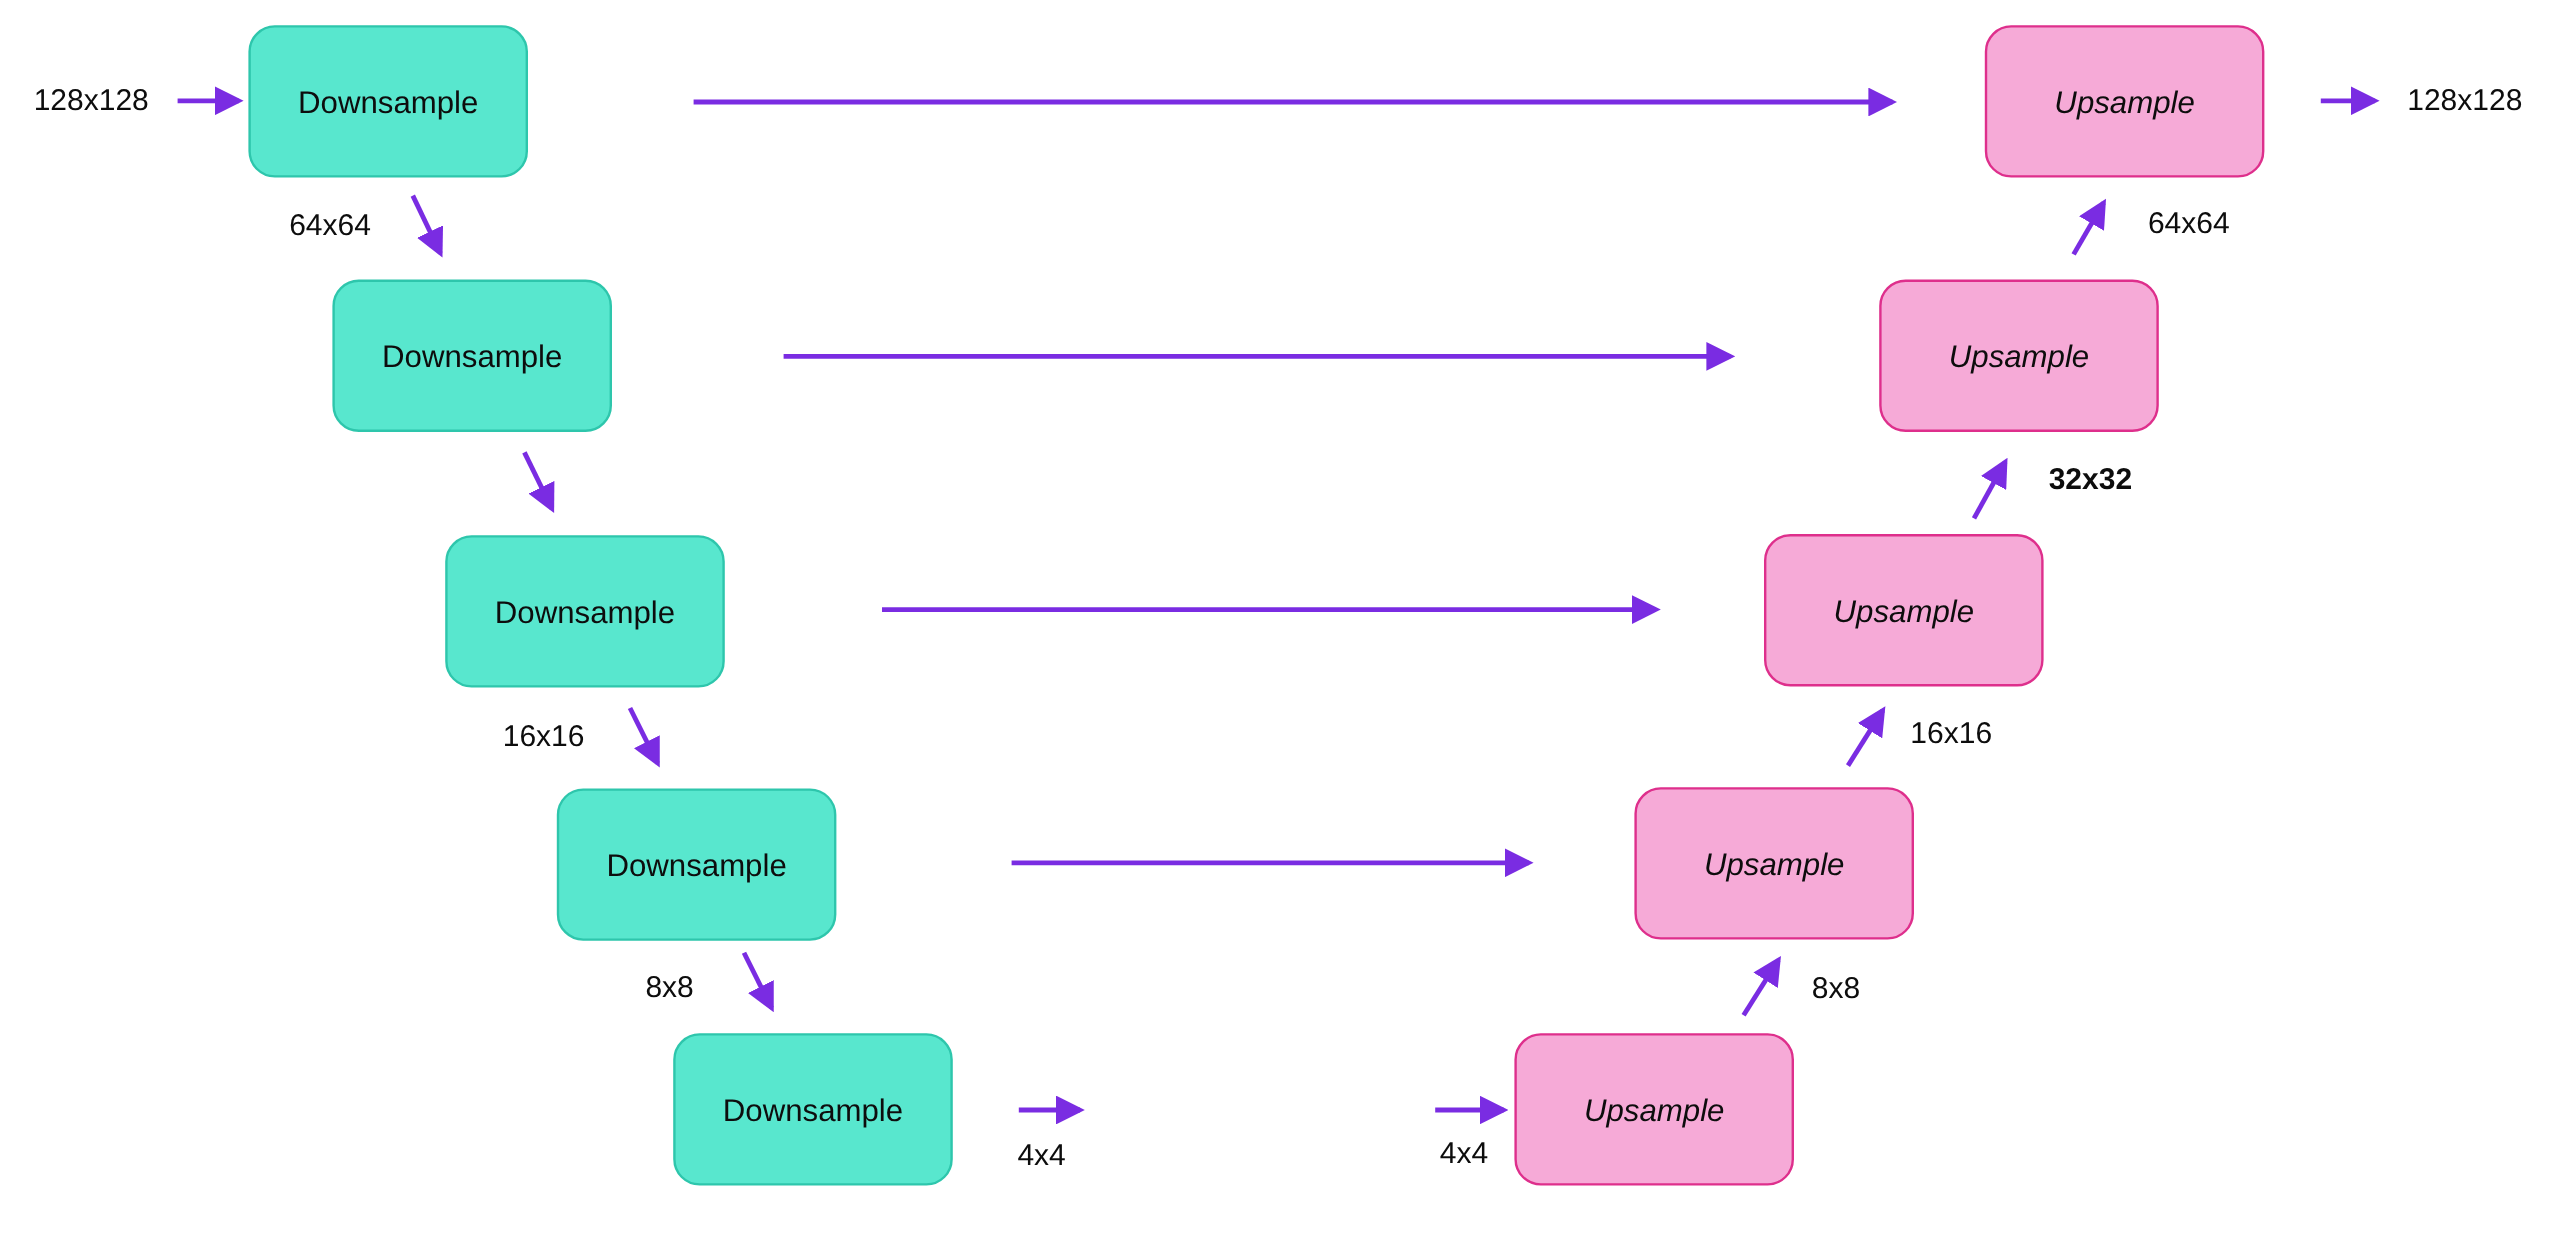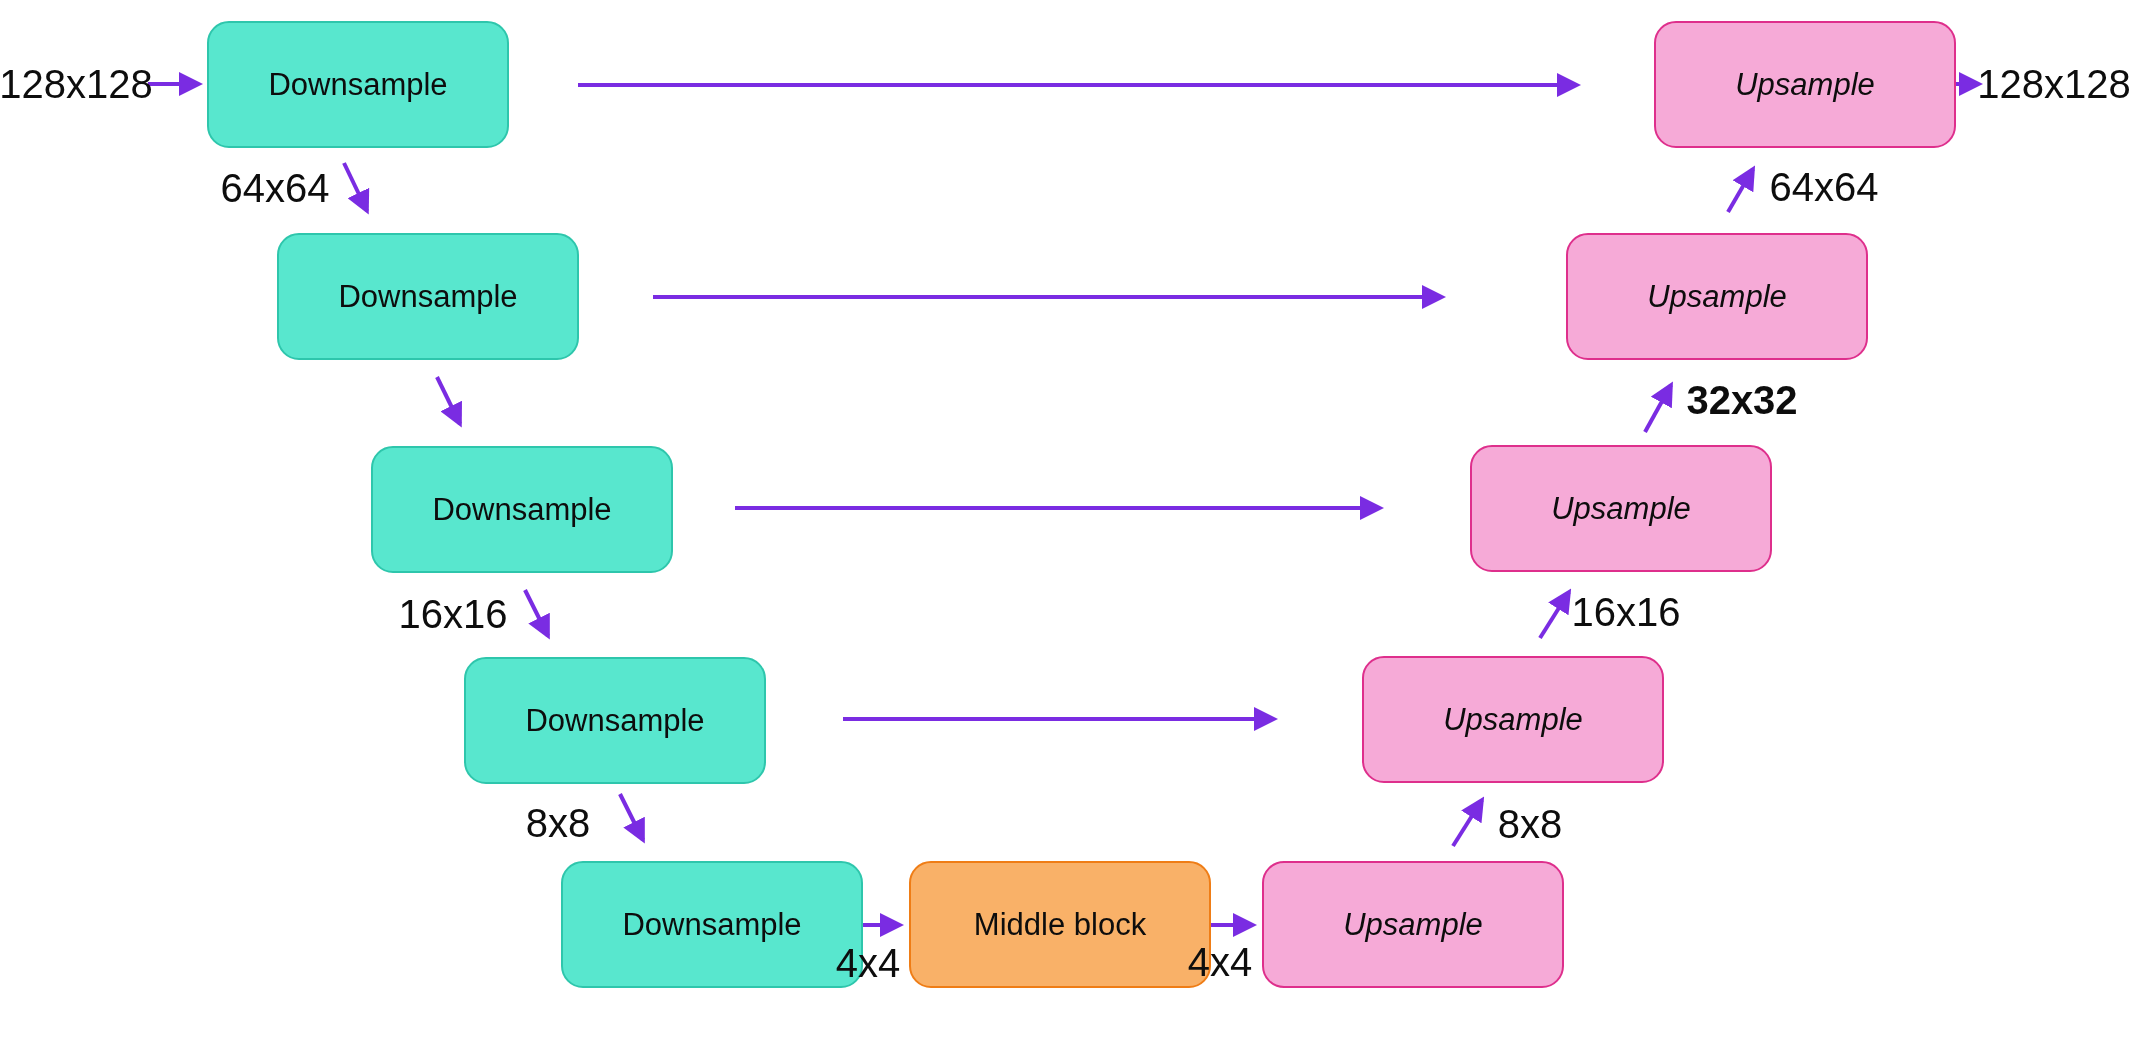--- a/index.html
+++ b/index.html
@@ -45,7 +45,7 @@
   .size-label {
     position: absolute;
     transform: translate(-50%, -50%);
-    font-size: 40px;
+    font-size: 25px;
     line-height: 1;
     white-space: nowrap;
     color: var(--text);

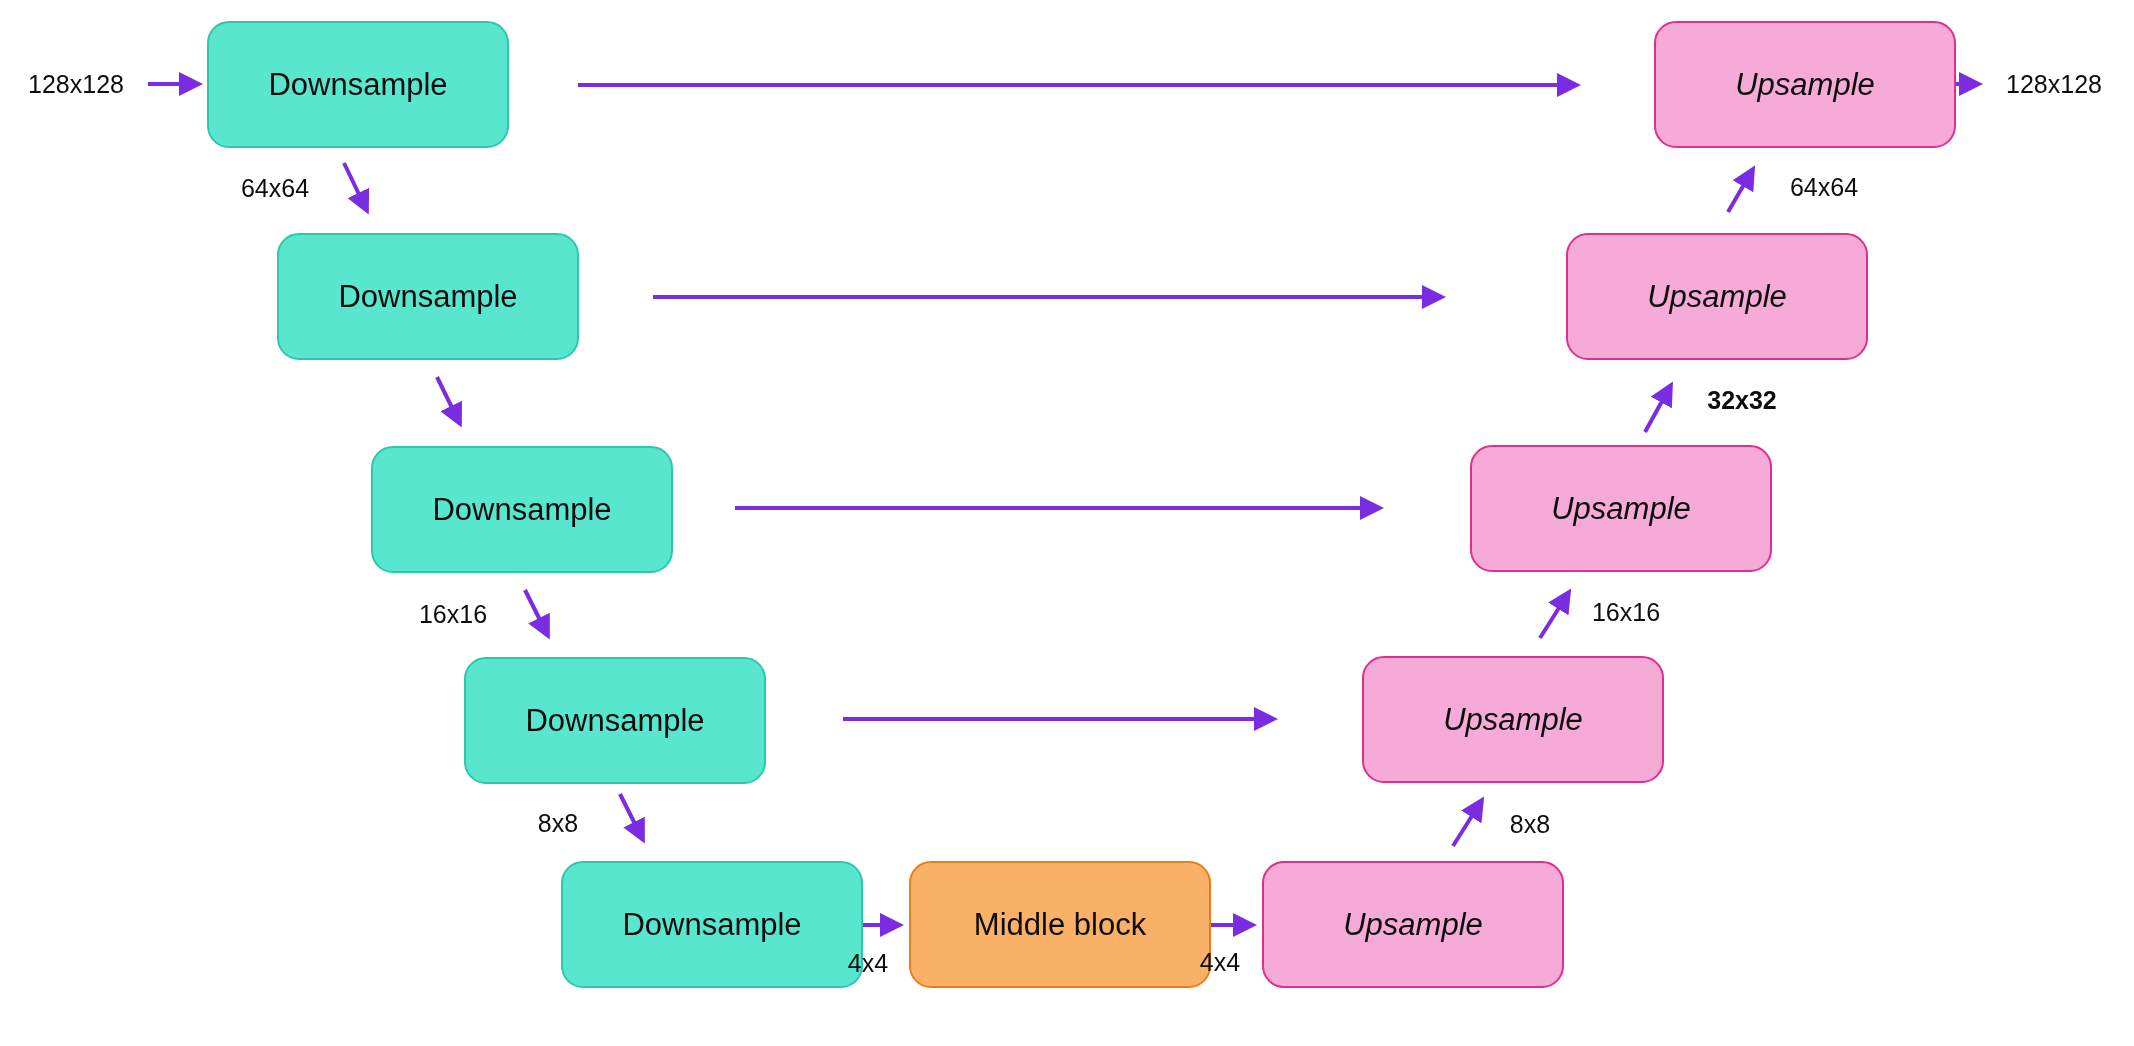--- a/index.html
+++ b/index.html
@@ -26,14 +26,14 @@
   }
   .block {
     position: absolute;
-    width: 302px;
+    width: 233px;
     height: 127px;
     border-radius: 22px;
     border: 2.5px solid;
     display: flex;
     align-items: center;
     justify-content: center;
-    font-size: 31px;
+    font-size: 26px;
     line-height: 1;
     white-space: nowrap;
     color: var(--text);

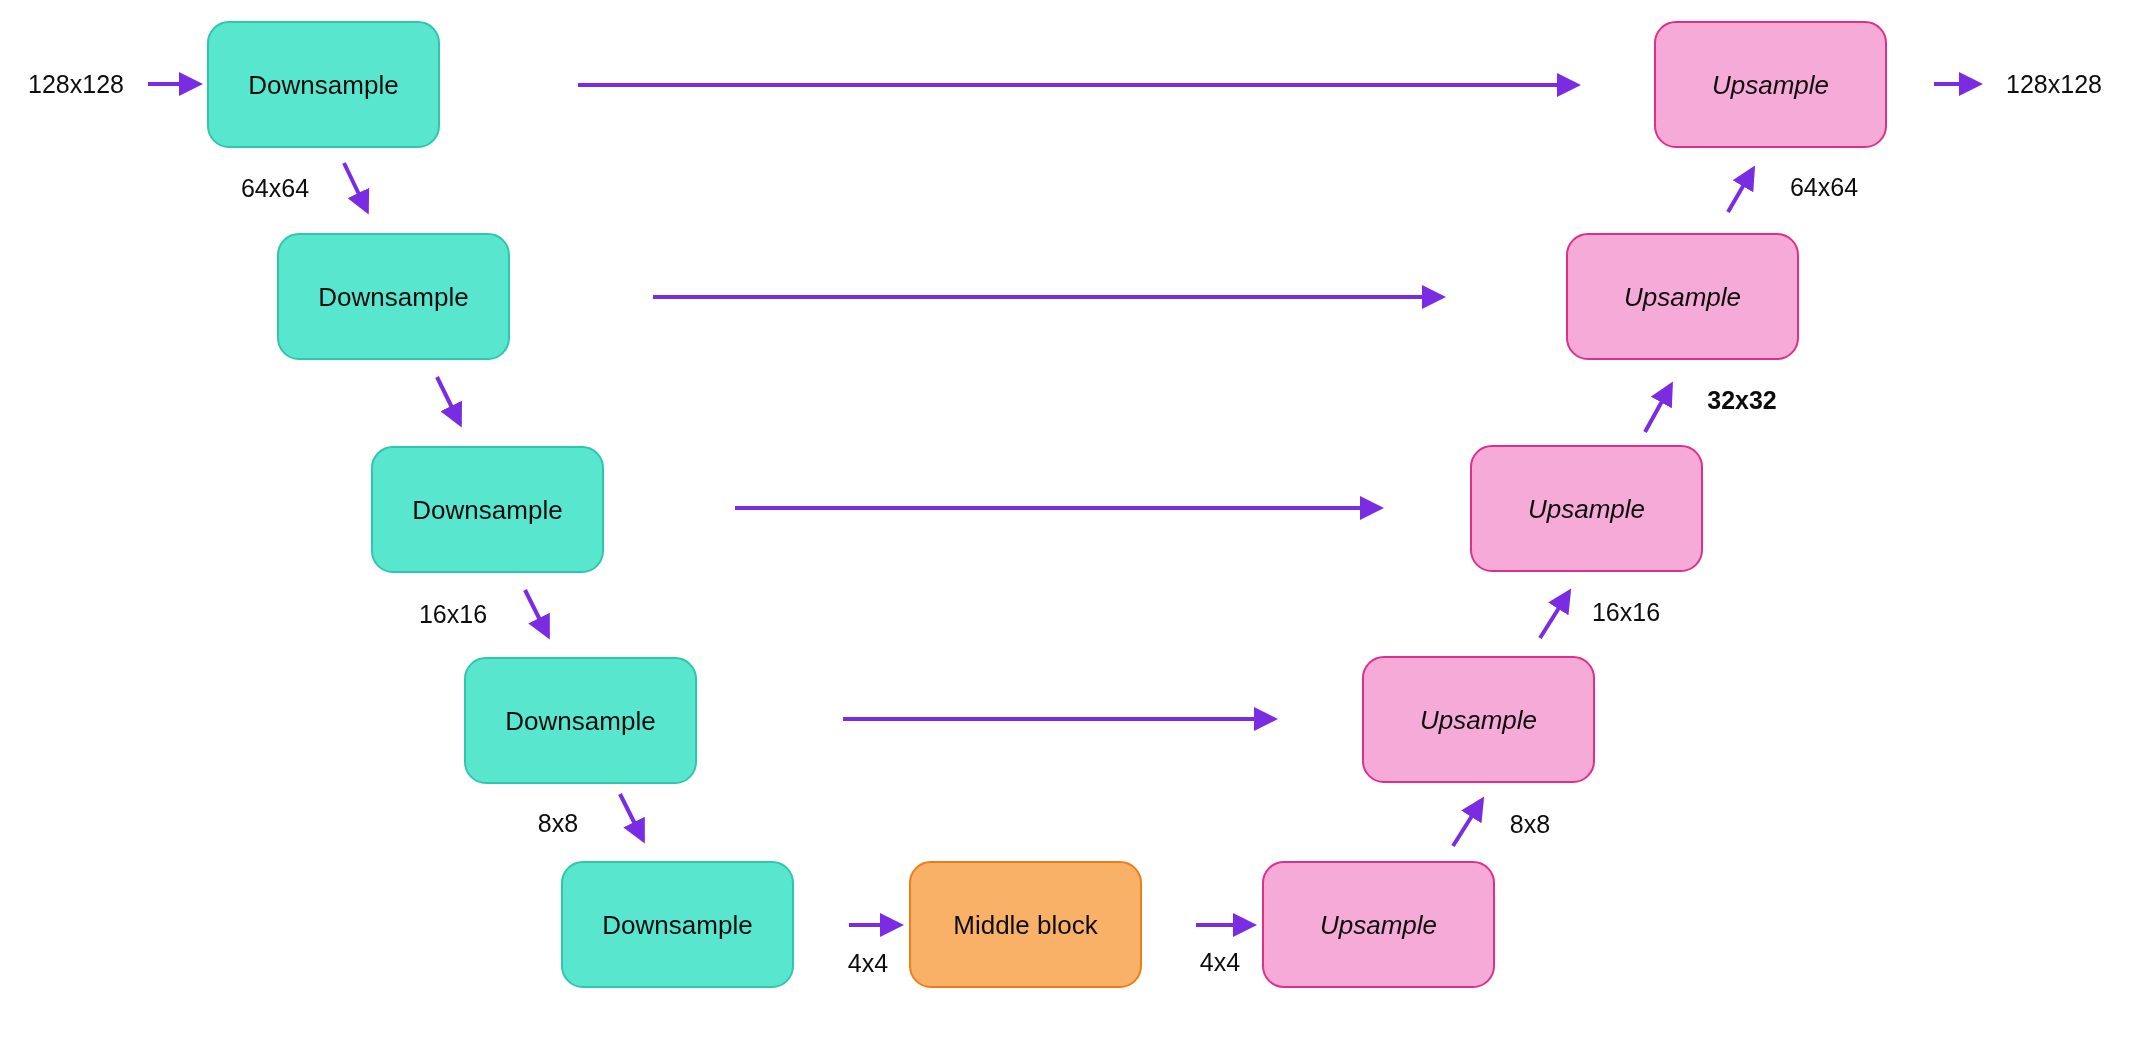--- a/index.html
+++ b/index.html
@@ -106,7 +106,6 @@
   <div class="block down" style="left:464px; top:657px;">Downsample</div>
   <div class="block down" style="left:561px; top:861px;">Downsample</div>
 
-  <div class="block mid" style="left:909px; top:861px;">Middle block</div>
 
   <div class="block up" style="left:1262px; top:861px;">Upsample</div>
   <div class="block up" style="left:1362px; top:656px;">Upsample</div>

